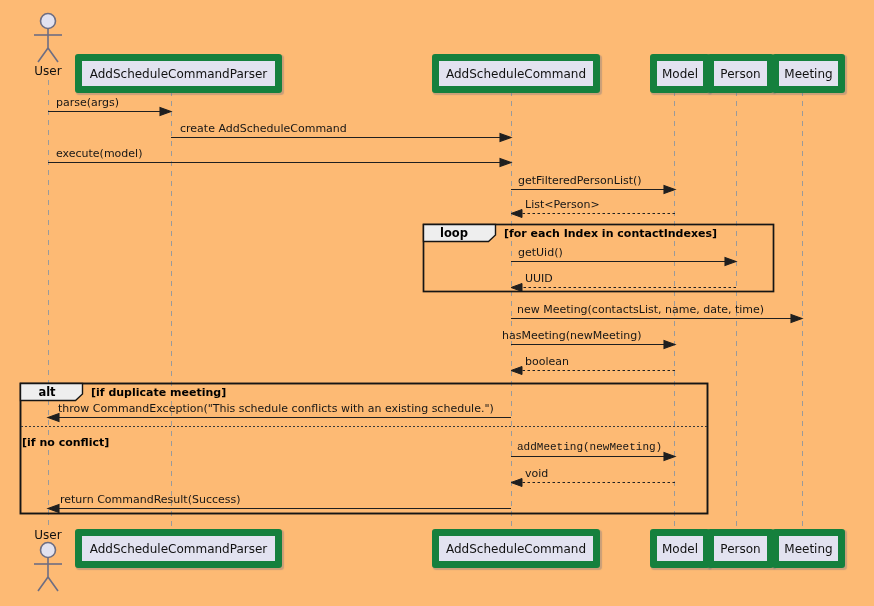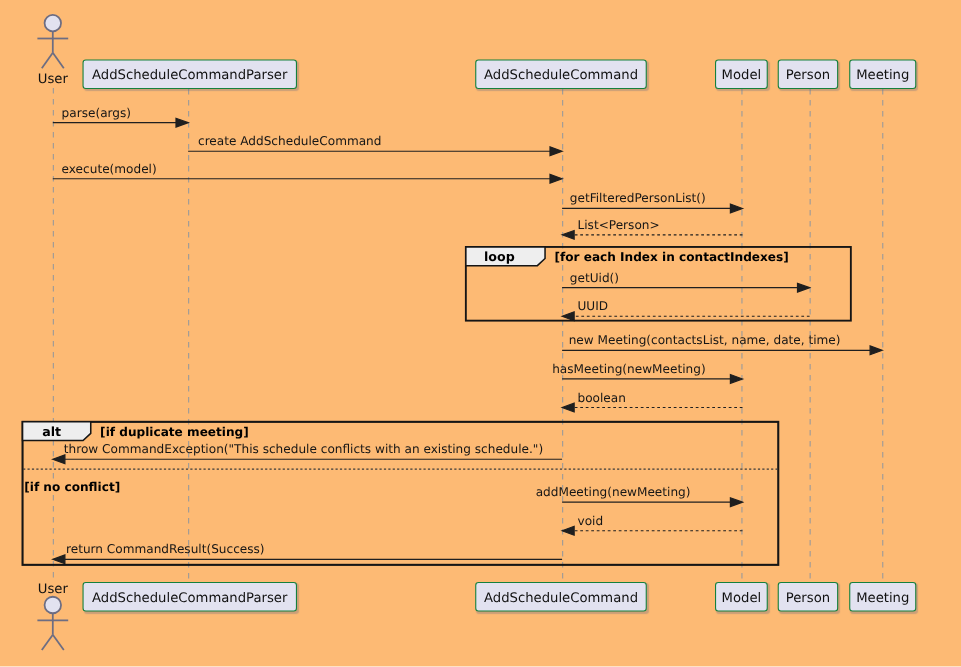--- a/index.html
+++ b/index.html
@@ -15,7 +15,7 @@
     position:absolute;
     height:25px;
     background:#E2E2F0;
-    border:1px solid #15803d;
+    border:7px solid #15803d;
     border-radius:3px;
     box-shadow:1.5px 1.5px 1px rgba(110,110,130,0.35);
     display:flex;align-items:center;justify-content:center;

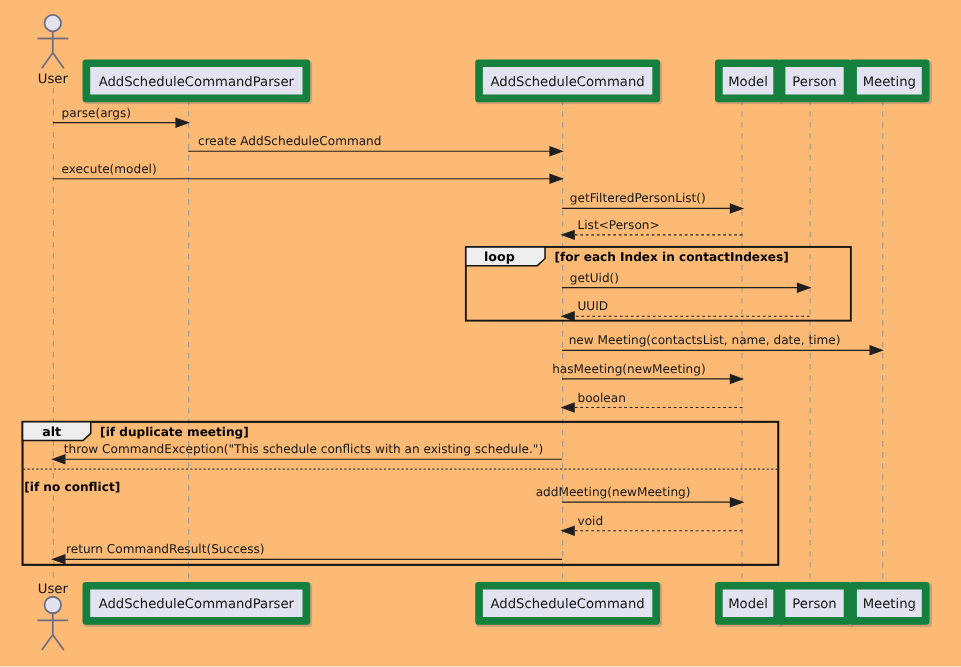--- a/index.html
+++ b/index.html
@@ -162,7 +162,7 @@
   <div class="msg" style="left:502px;top:329px;">hasMeeting(newMeeting)</div>
   <div class="msg" style="left:525px;top:355px;">boolean</div>
   <div class="msg" style="left:58px;top:402px;">throw CommandException("This schedule conflicts with an existing schedule.")</div>
-  <div class="msg" style="left:487px;top:441px;">addMeeting(newMeeting)</div>
+  <div class="msg" style="left:517px;top:441px;font-family:Liberation Mono, monospace;">addMeeting(newMeeting)</div>
   <div class="msg" style="left:525px;top:467px;">void</div>
   <div class="msg" style="left:60px;top:493px;">return CommandResult(Success)</div>
 

